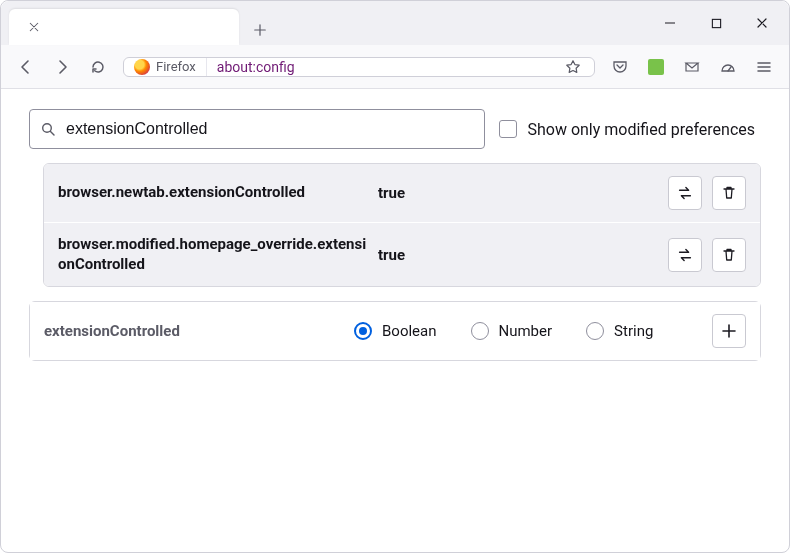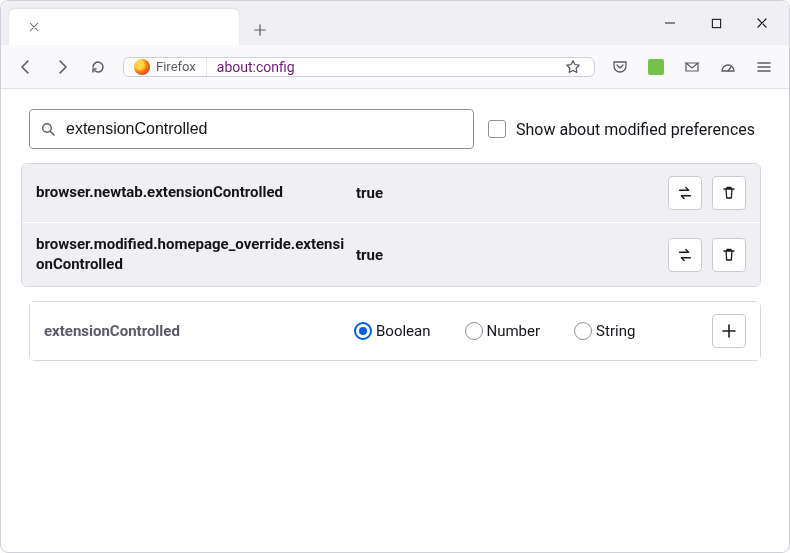--- a/index.html
+++ b/index.html
@@ -242,7 +242,7 @@
     </div>
     <label class="modified-toggle">
       <span class="checkbox"></span>
-      <span>Show about modified preferences</span>
+      <span>Show only modified preferences</span>
     </label>
   </div>
 

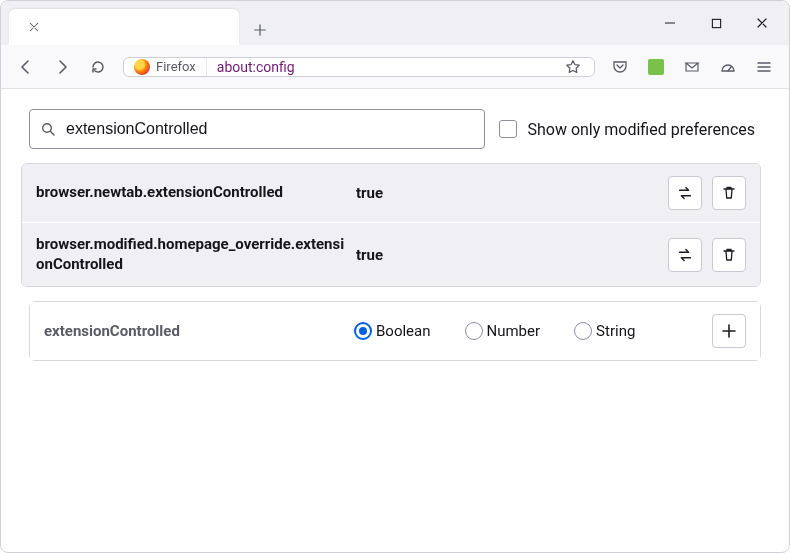--- a/index.html
+++ b/index.html
@@ -94,7 +94,7 @@
   .modified-toggle { display:flex; align-items:center; gap:10px; font-size:16px; color:#15141a; padding-right:6px; }
   .checkbox { width:18px; height:18px; border:1px solid #8f8f9d; border-radius:3px; background:#fff; }
 
-  .prefs-table { border:1px solid #d7d7de; border-radius:6px; margin: 0 18px 14px 10px; overflow:hidden; }
+  .prefs-table { border:1px solid #d7d7de; border-radius:6px; margin: 0 18px 14px 32px; overflow:hidden; }
   .pref-row {
     display:grid;
     grid-template-columns: 310px 1fr auto auto;

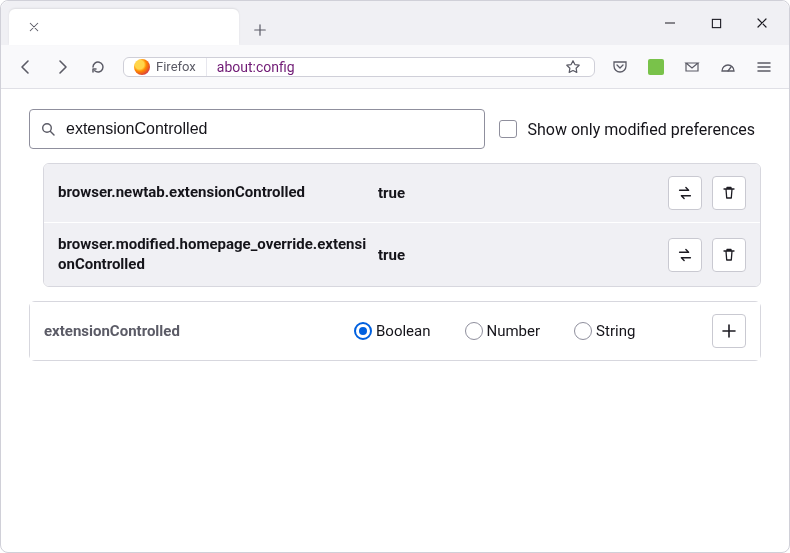--- a/index.html
+++ b/index.html
@@ -123,7 +123,7 @@
   }
   .add-name { font-size:15px; font-weight:700; color:#5b5b66; }
   .type-options { display:flex; align-items:center; gap: 34px; }
-  .radio-opt { display:flex; align-items:center; gap:4px; font-size:15px; color:#15141a; }
+  .radio-opt { display:flex; align-items:center; gap:10px; font-size:15px; color:#15141a; }
   .radio {
     width:18px; height:18px; border-radius:50%; border:1px solid #8f8f9d; background:#fff; position:relative;
   }

